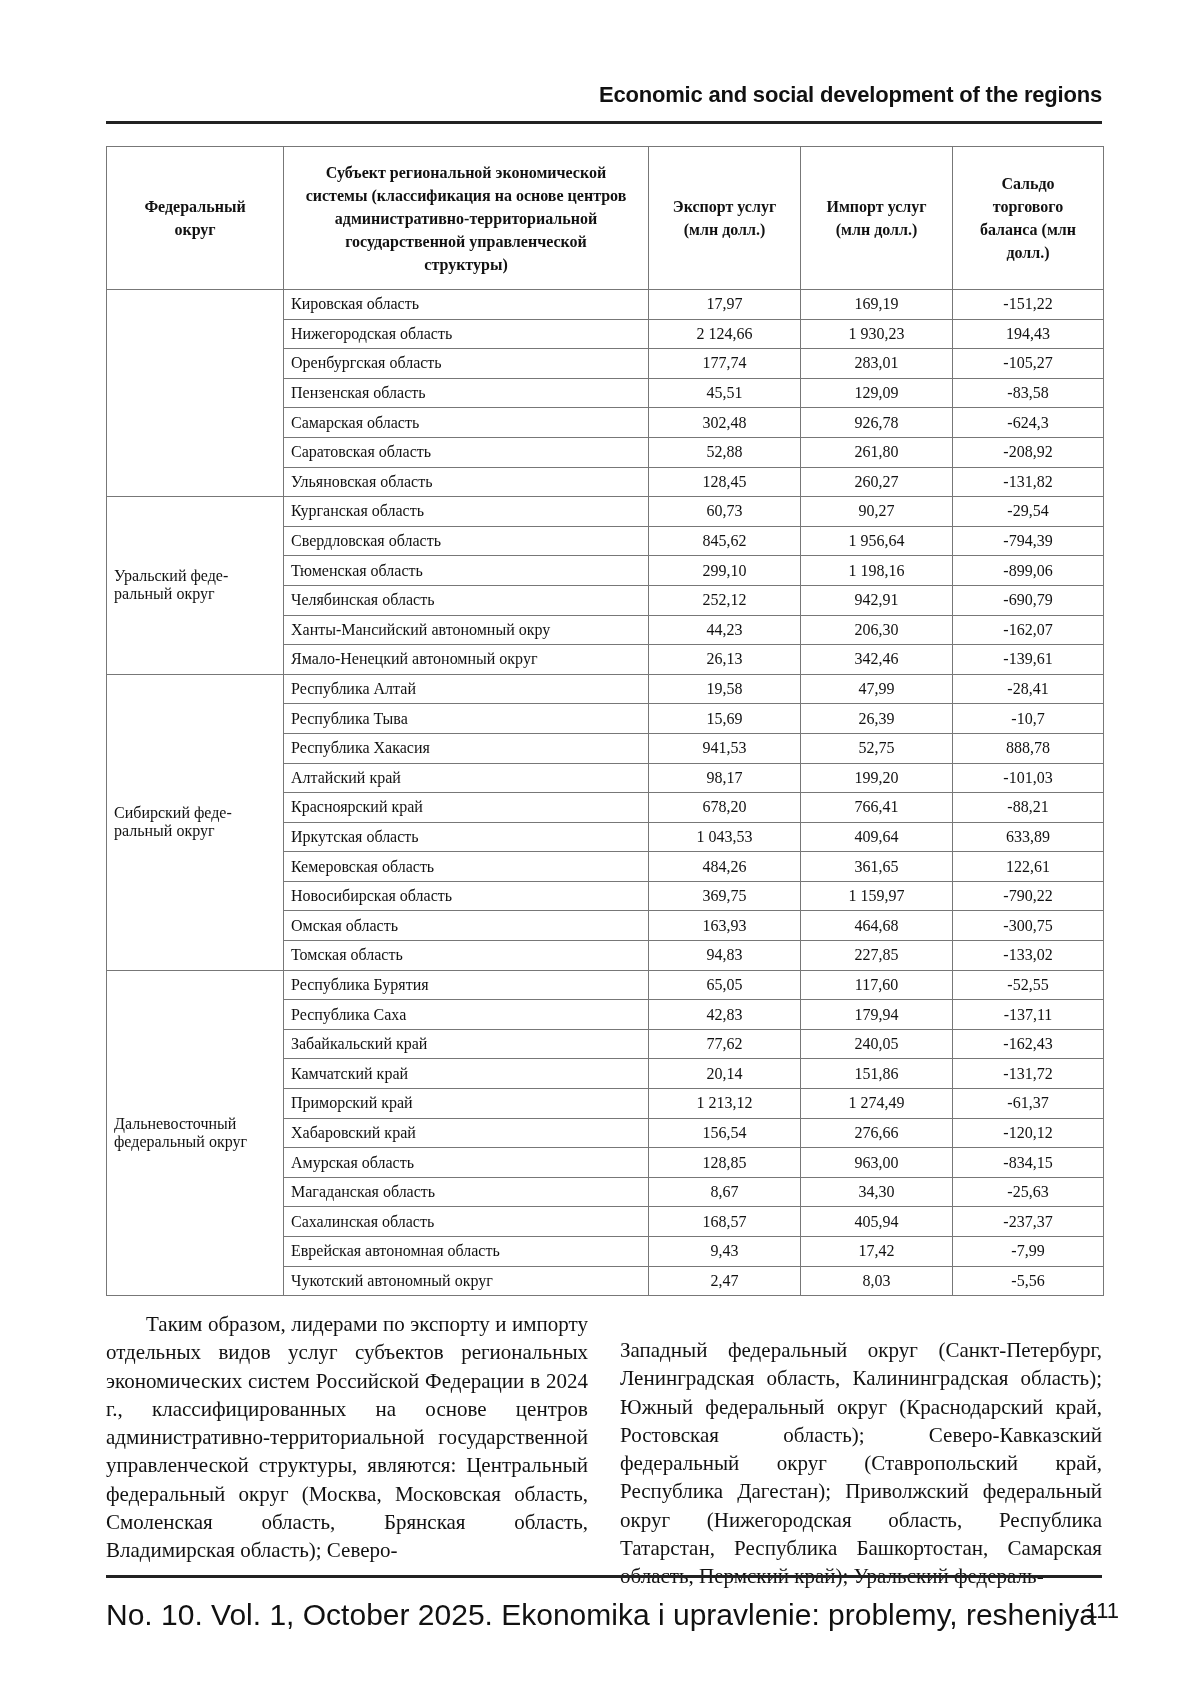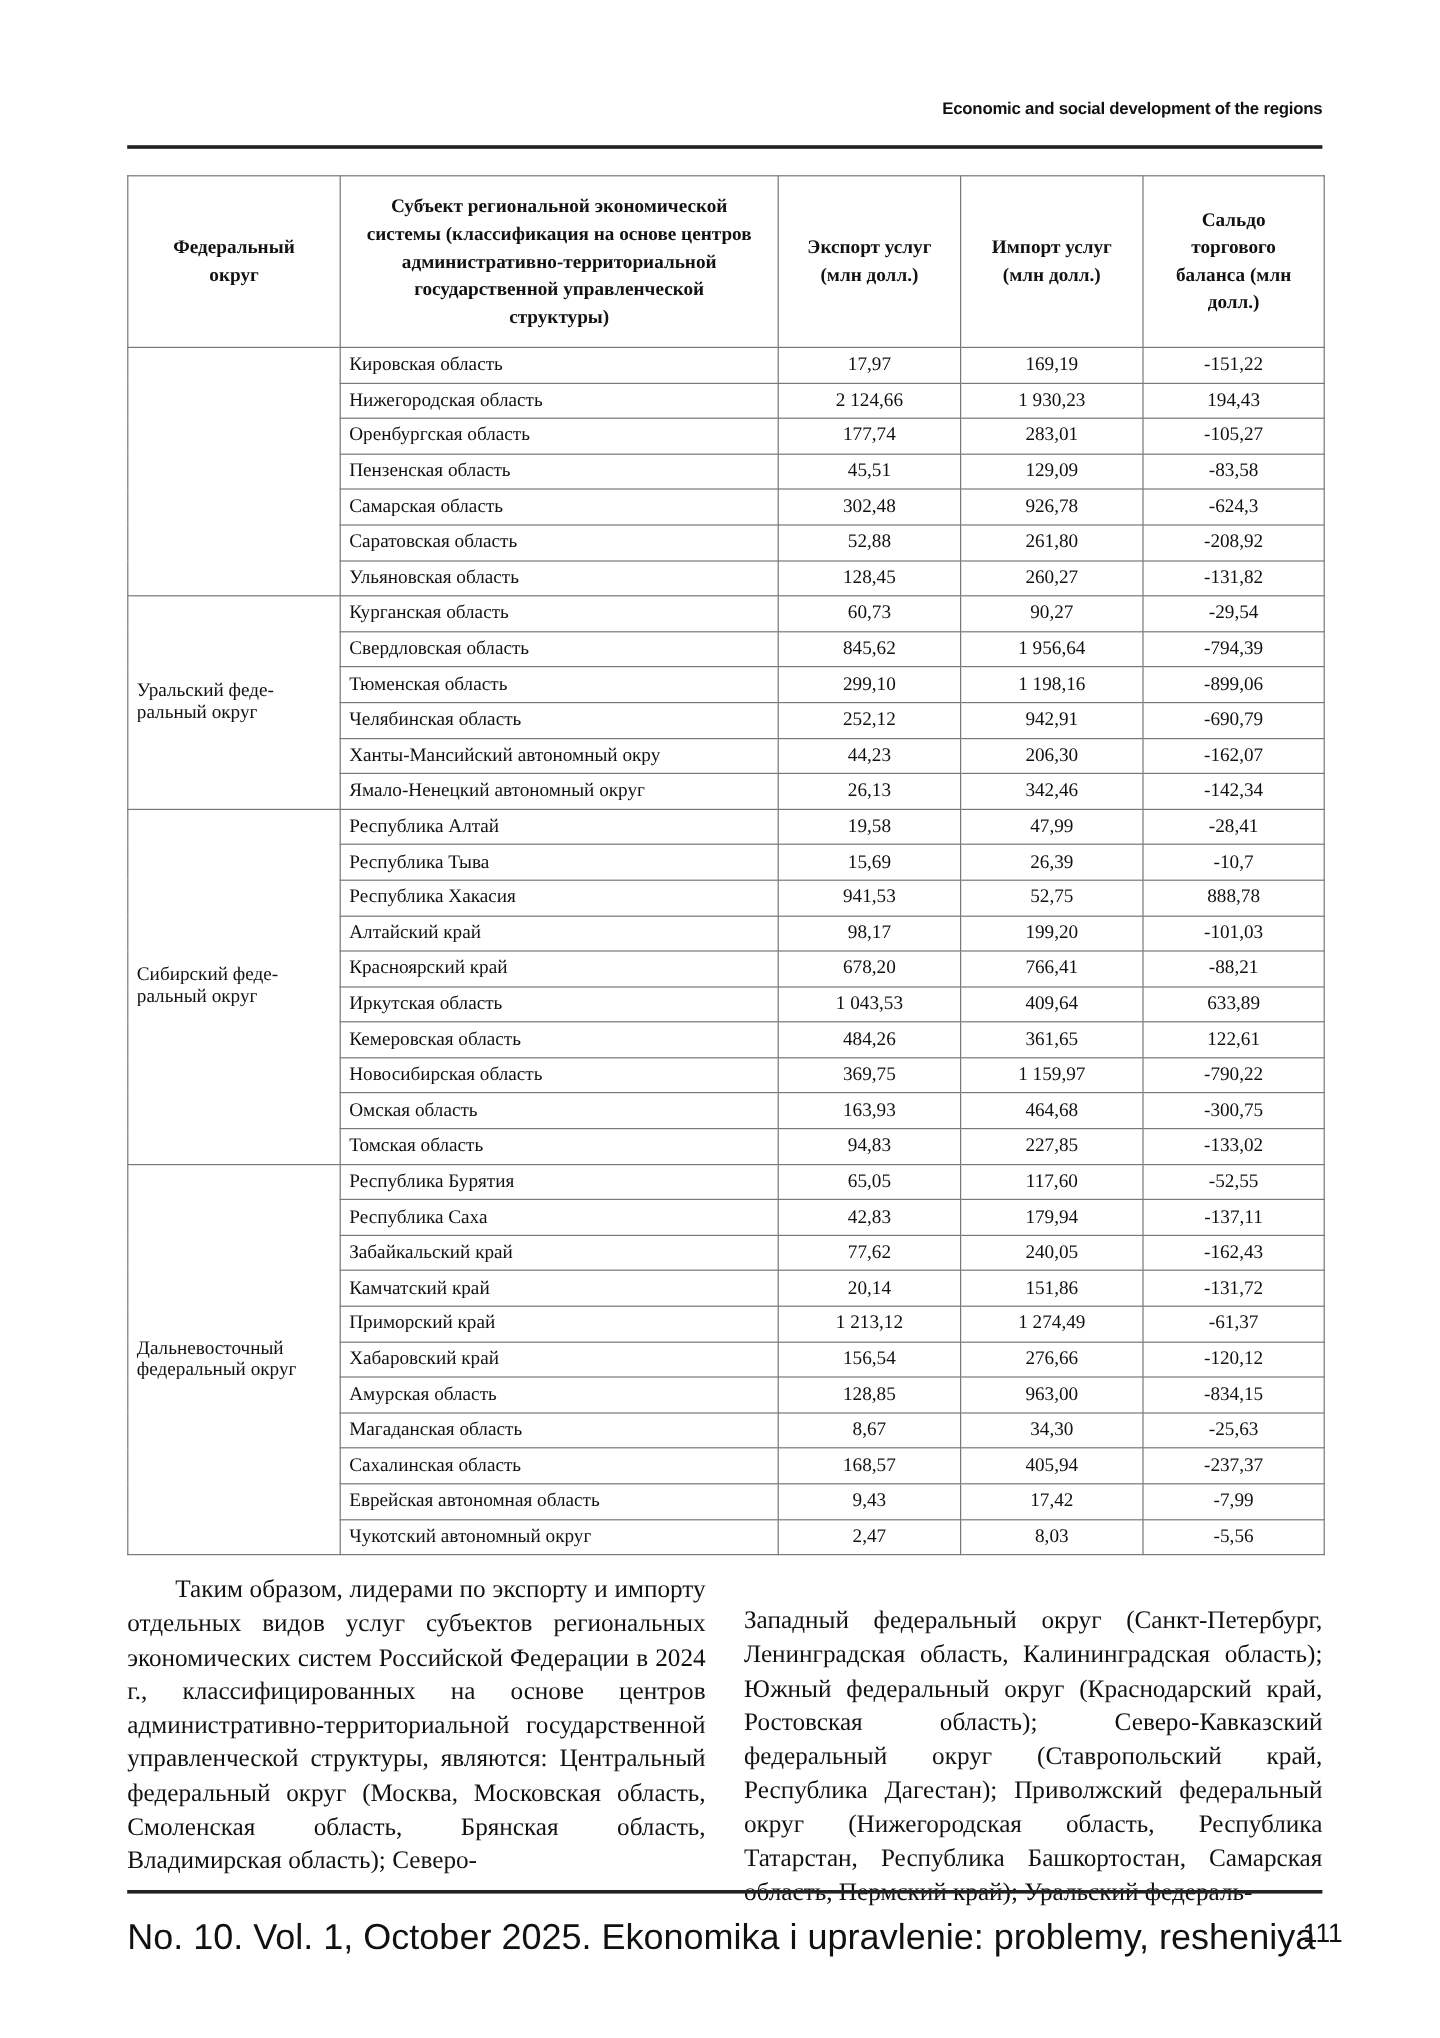--- a/index.html
+++ b/index.html
@@ -4,7 +4,7 @@
 <style>
   html, body { margin:0; padding:0; background:#ffffff; }
   body { width:1200px; height:1698px; position:relative; font-family:"Liberation Serif", serif; color:#111; overflow:hidden; }
-  .running-head { position:absolute; left:106px; right:98px; top:82px; text-align:right; font-family:"Liberation Sans", sans-serif; font-weight:bold; font-size:14px; letter-spacing:-0.2px; }
+  .running-head { position:absolute; left:106px; right:98px; top:82px; text-align:right; font-family:"Liberation Sans", sans-serif; font-weight:bold; font-size:22px; letter-spacing:-0.2px; }
   .rule-top { position:absolute; left:106px; width:996px; top:121px; height:3px; background:#222; }
   table.data { position:absolute; left:106px; top:146px; width:997px; border-collapse:collapse; table-layout:fixed; font-size:16px; }
   table.data td, table.data th { border:1px solid #777; padding:0 7px; }

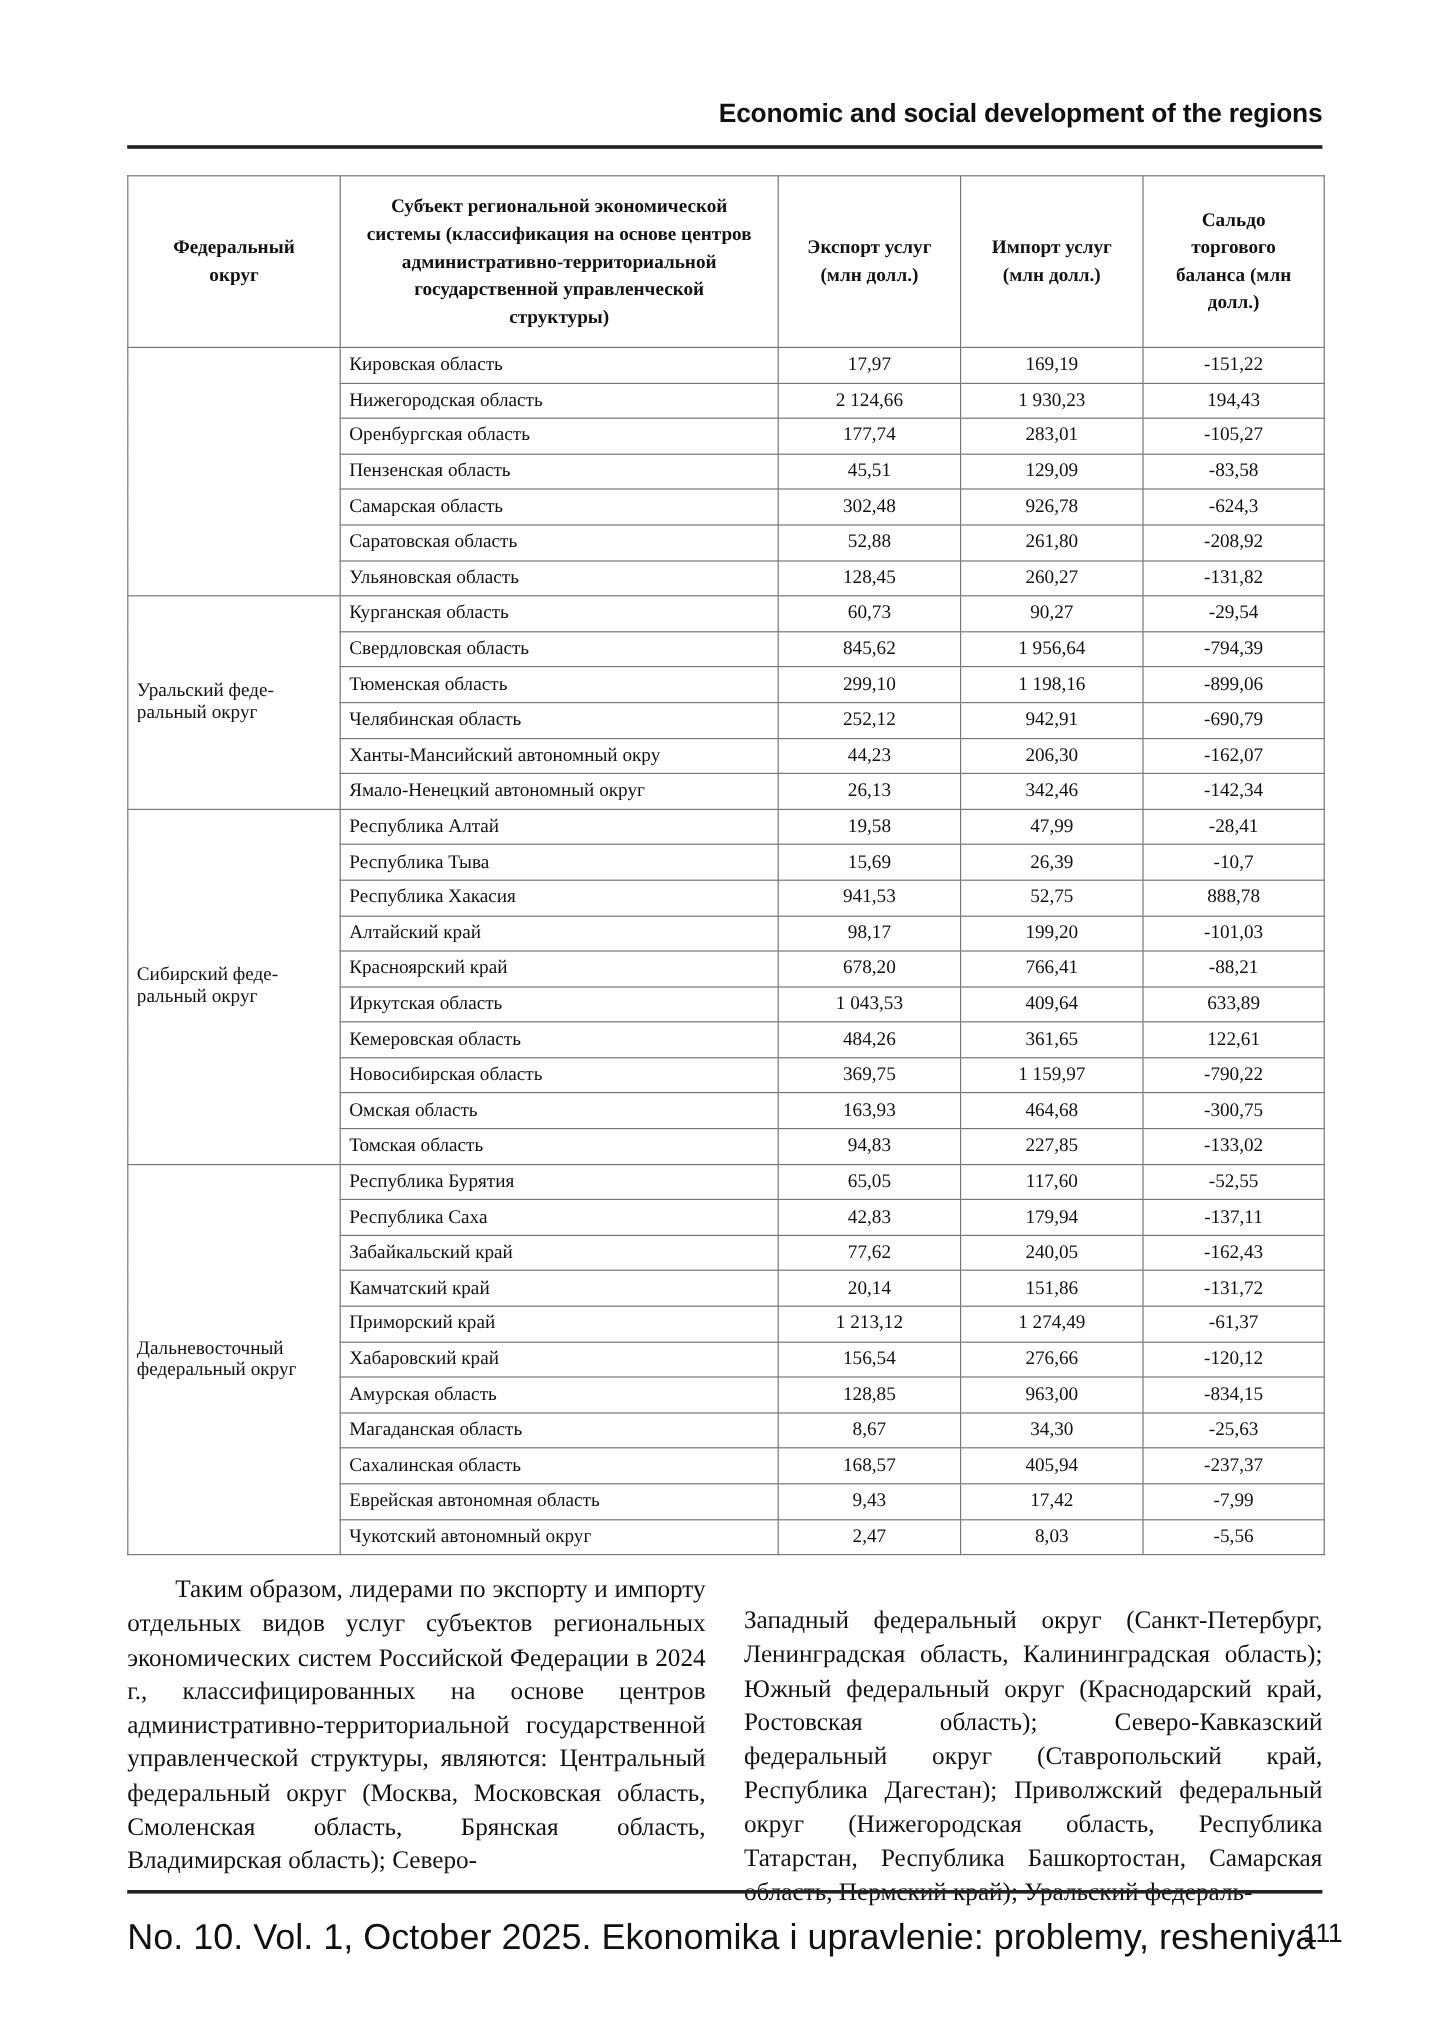--- a/index.html
+++ b/index.html
@@ -121,7 +121,7 @@
         <td>Ямало-Ненецкий автономный округ</td>
         <td class="num">26,13</td>
         <td class="num">342,46</td>
-        <td class="num">-142,34</td>
+        <td class="num">-139,61</td>
       </tr>
       <tr>
         <td class="district" rowspan="10">Сибирский феде-ральный округ</td>

